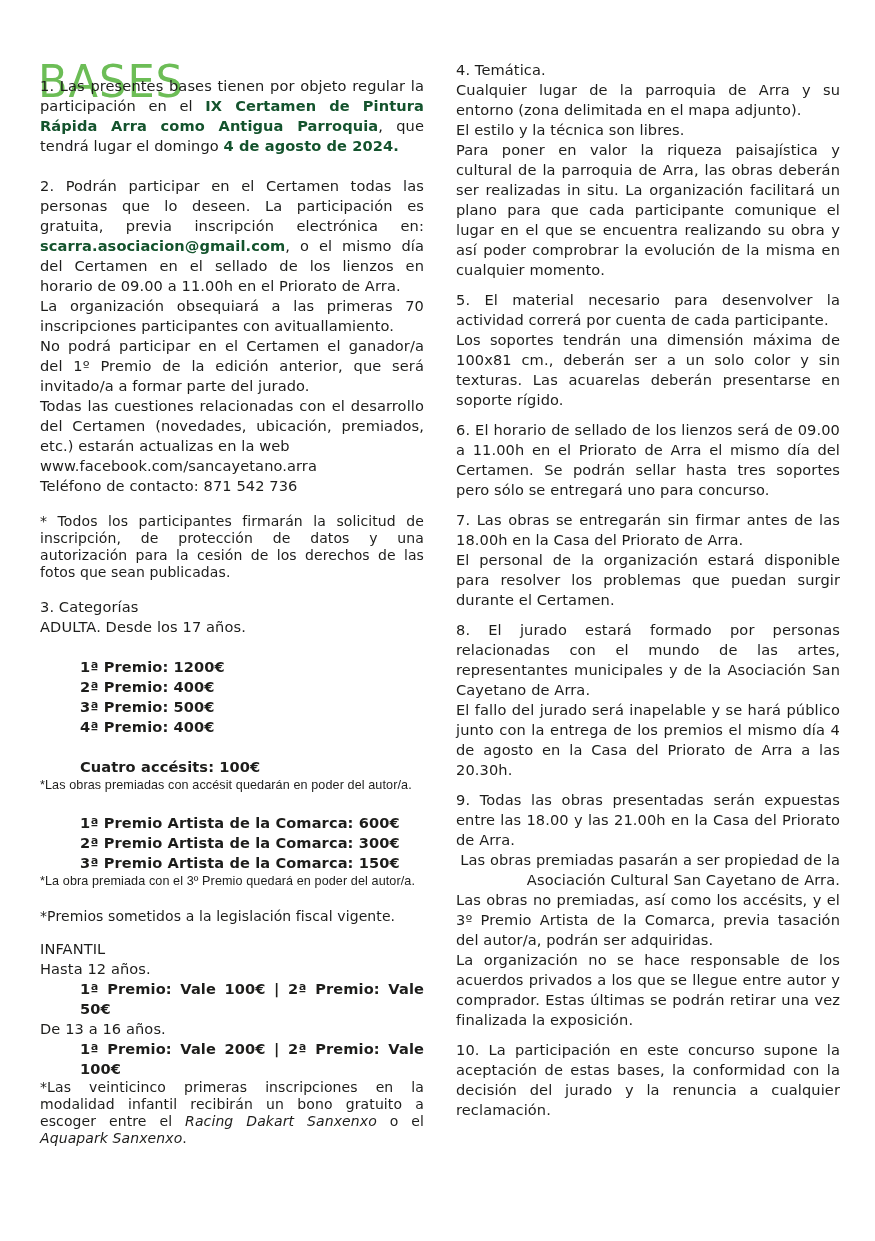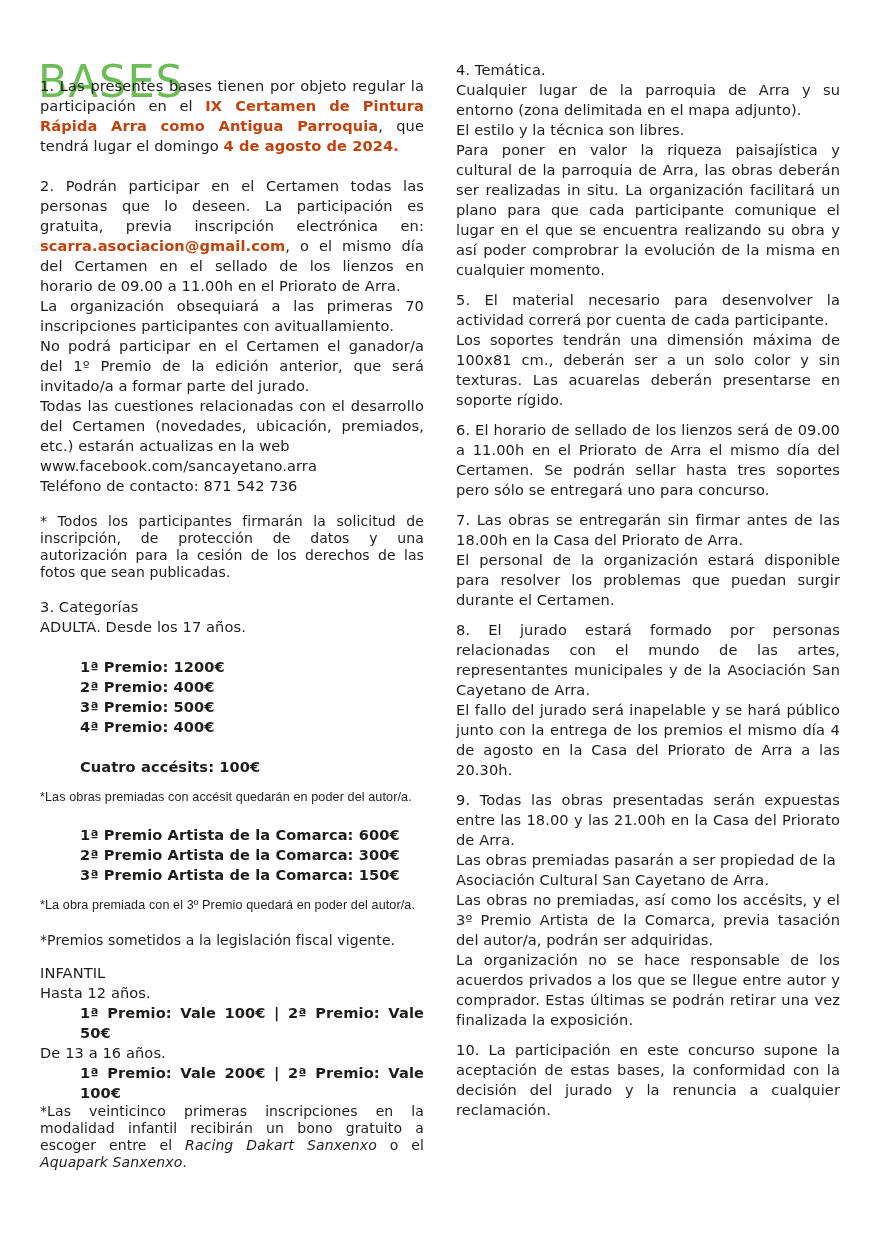--- a/index.html
+++ b/index.html
@@ -22,7 +22,7 @@
   p { margin: 0; text-align: justify; }
   .gap { height: 20px; }
   .gap-s { height: 10px; }
-  .green { color: #c2410c; font-weight: bold; }
+  .green { color: #14532d; font-weight: bold; }
   b, .b { font-weight: normal; }
   .small {
     font-size: 14px; line-height: 17px; text-align: justify;

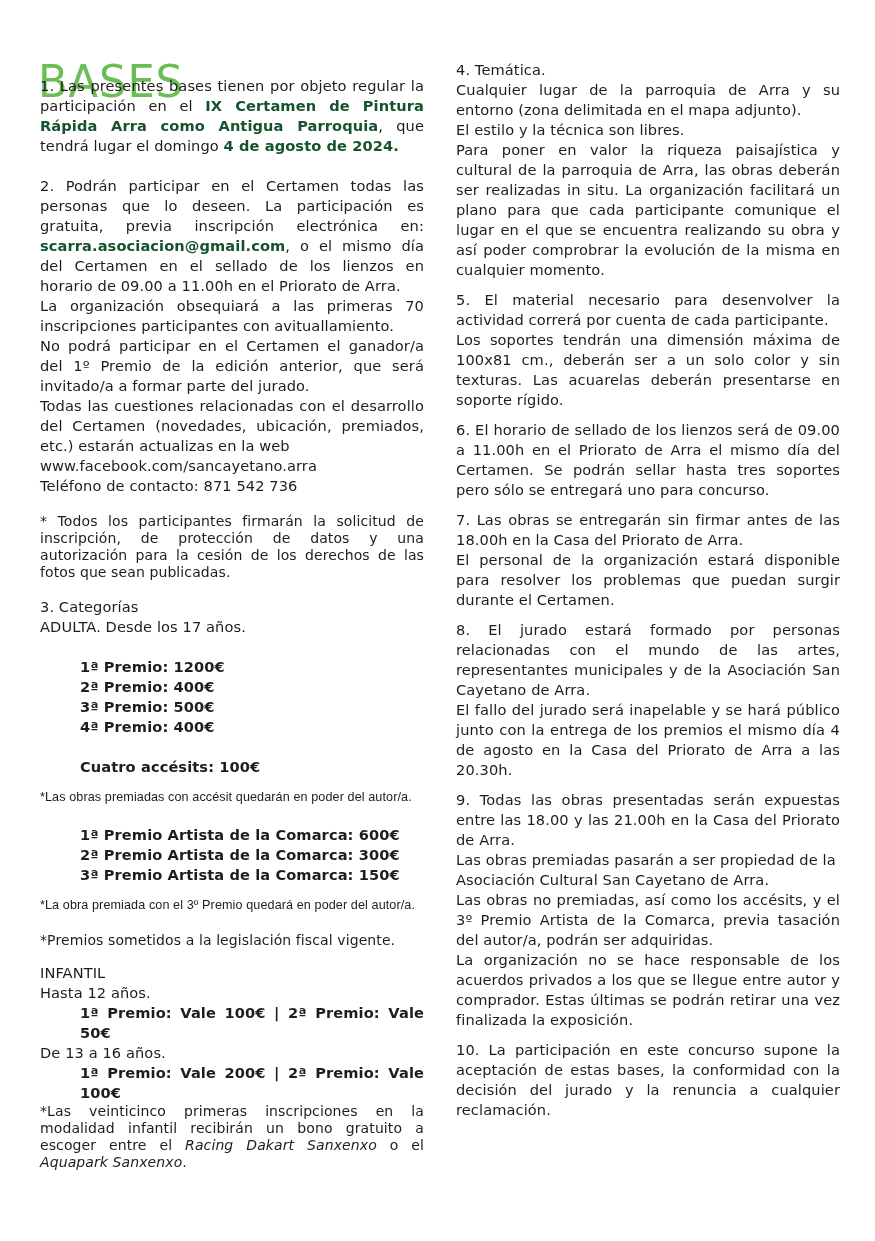--- a/index.html
+++ b/index.html
@@ -29,7 +29,7 @@
   }
   .tiny {
     font-family: "Liberation Sans Narrow", "Liberation Sans", sans-serif;
-    font-size: 12.6px; line-height: 17.5px; text-align: justify; margin-top: 12px;
+    font-size: 12.6px; line-height: 17.5px; text-align: justify;
   }
   .prize { font-weight: bold; font-size: 14.6px; line-height: 20px; margin-left: 40px; }
   i { font-style: italic; }

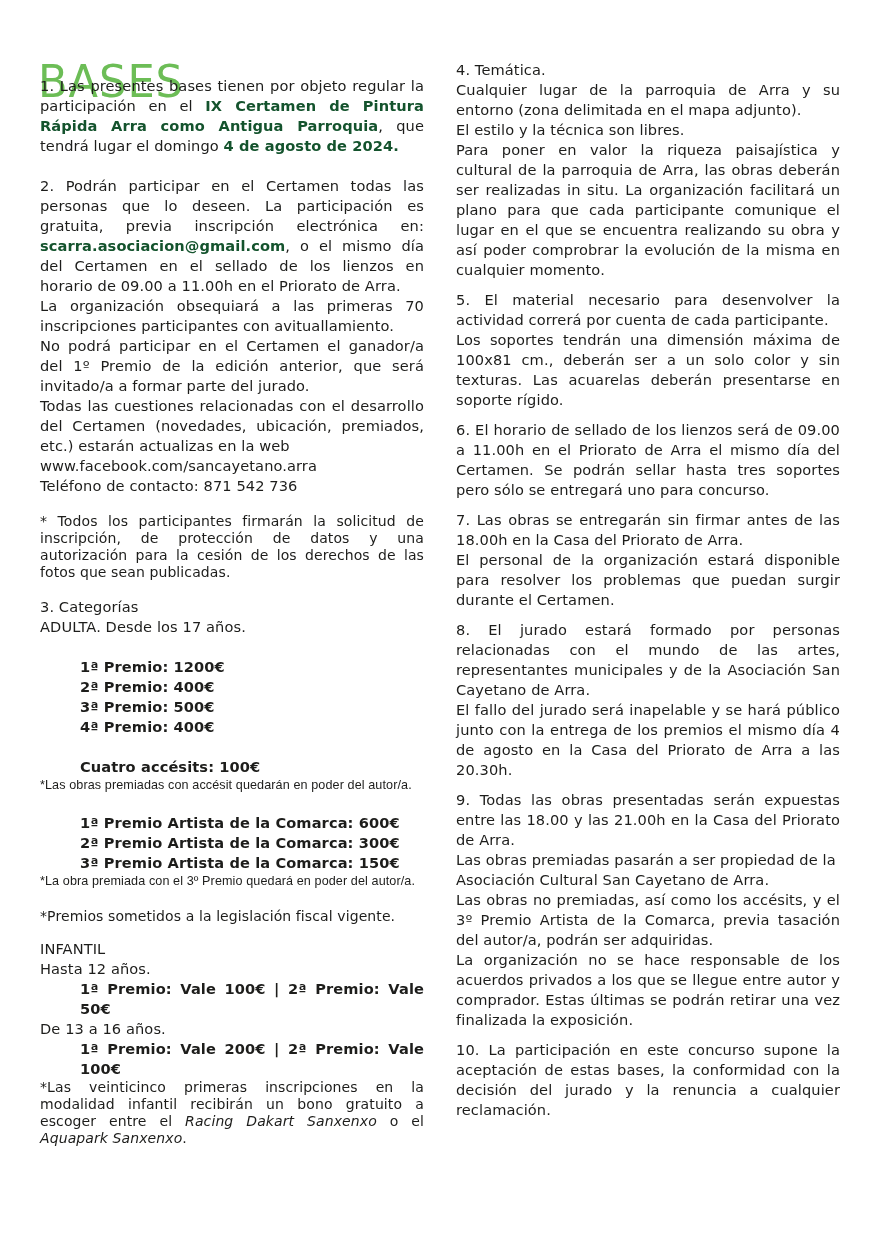--- a/index.html
+++ b/index.html
@@ -95,7 +95,7 @@
   <p class="b">El fallo del jurado será inapelable y se hará público junto con la entrega de los premios el mismo día 4 de agosto en la Casa del Priorato de Arra a las 20.30h.</p>
   <div class="gap-s"></div>
   <p><span>9. </span><b>Todas las obras presentadas serán expuestas entre las 18.00 y las 21.00h en la Casa del Priorato de Arra.</b></p>
-  <p style="text-align:left">Las obras premiadas pasarán a ser propiedad de la Asociación Cultural San Cayetano de Arra.</p>
+  <p style="text-align:right">Las obras premiadas pasarán a ser propiedad de la Asociación Cultural San Cayetano de Arra.</p>
   <p>Las obras no premiadas, así como los accésits, y el 3º Premio Artista de la Comarca, previa tasación del autor/a, podrán ser adquiridas.</p>
   <p>La organización no se hace responsable de los acuerdos privados a los que se llegue entre autor y comprador. Estas últimas se podrán retirar una vez finalizada la exposición.</p>
   <div class="gap-s"></div>

